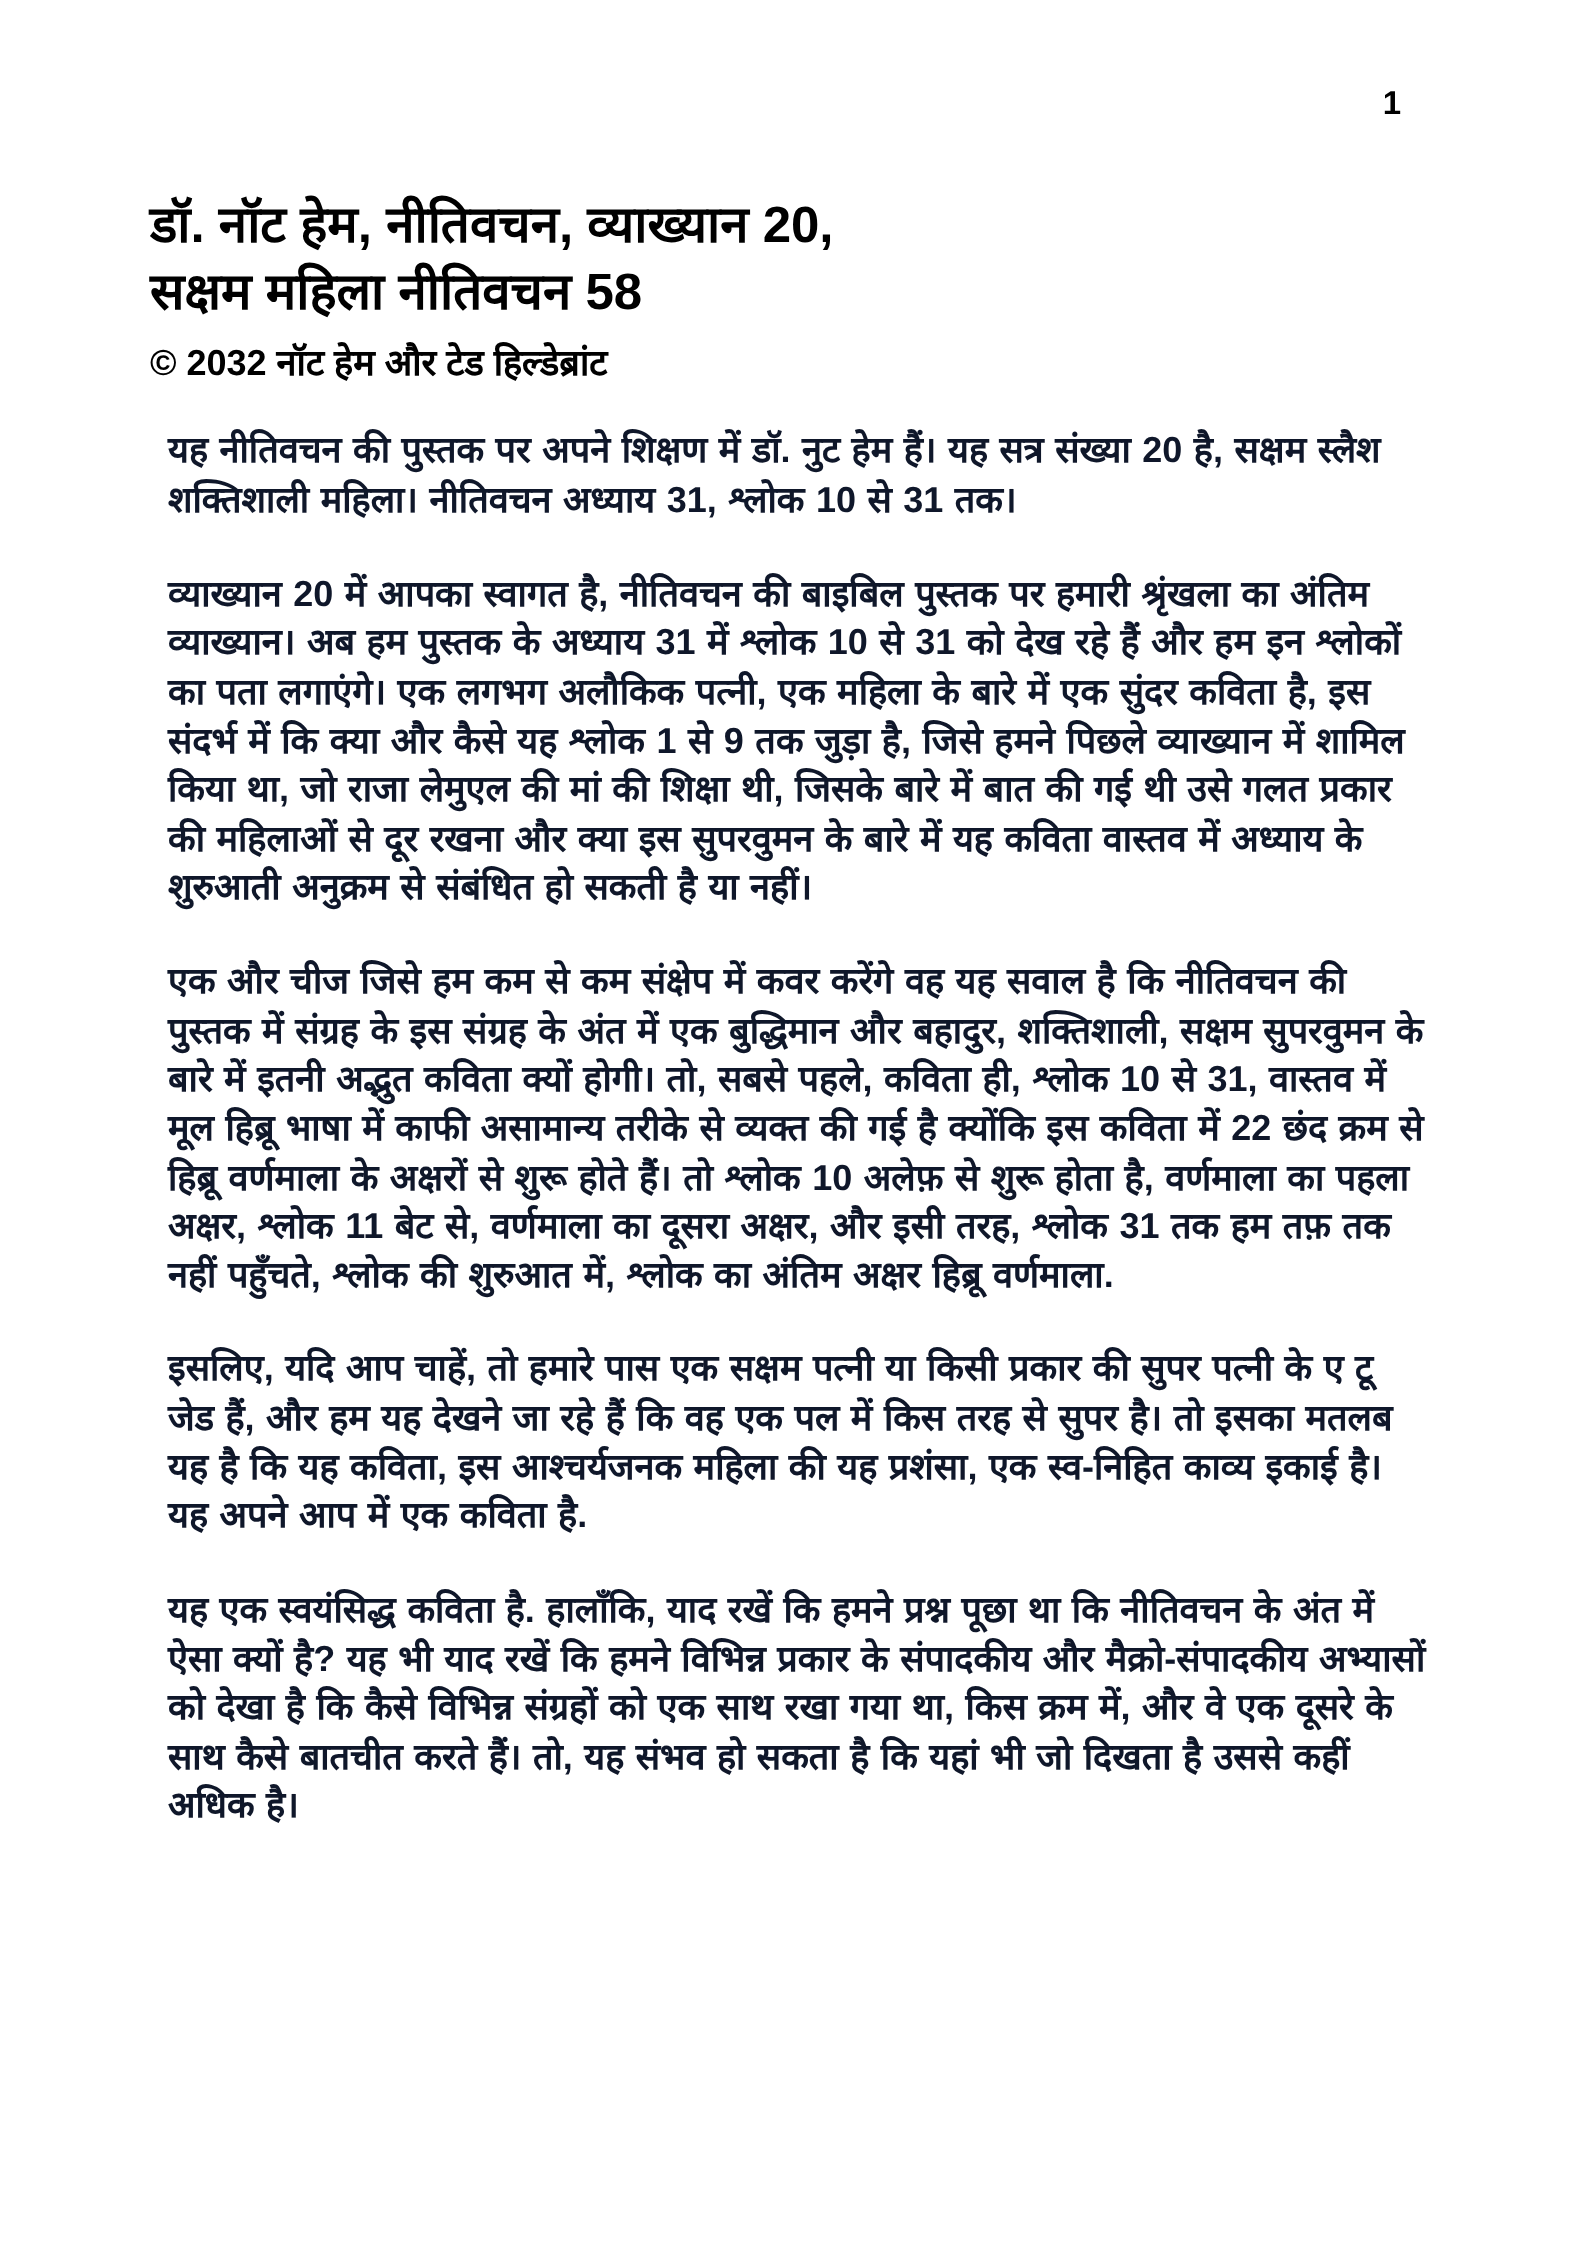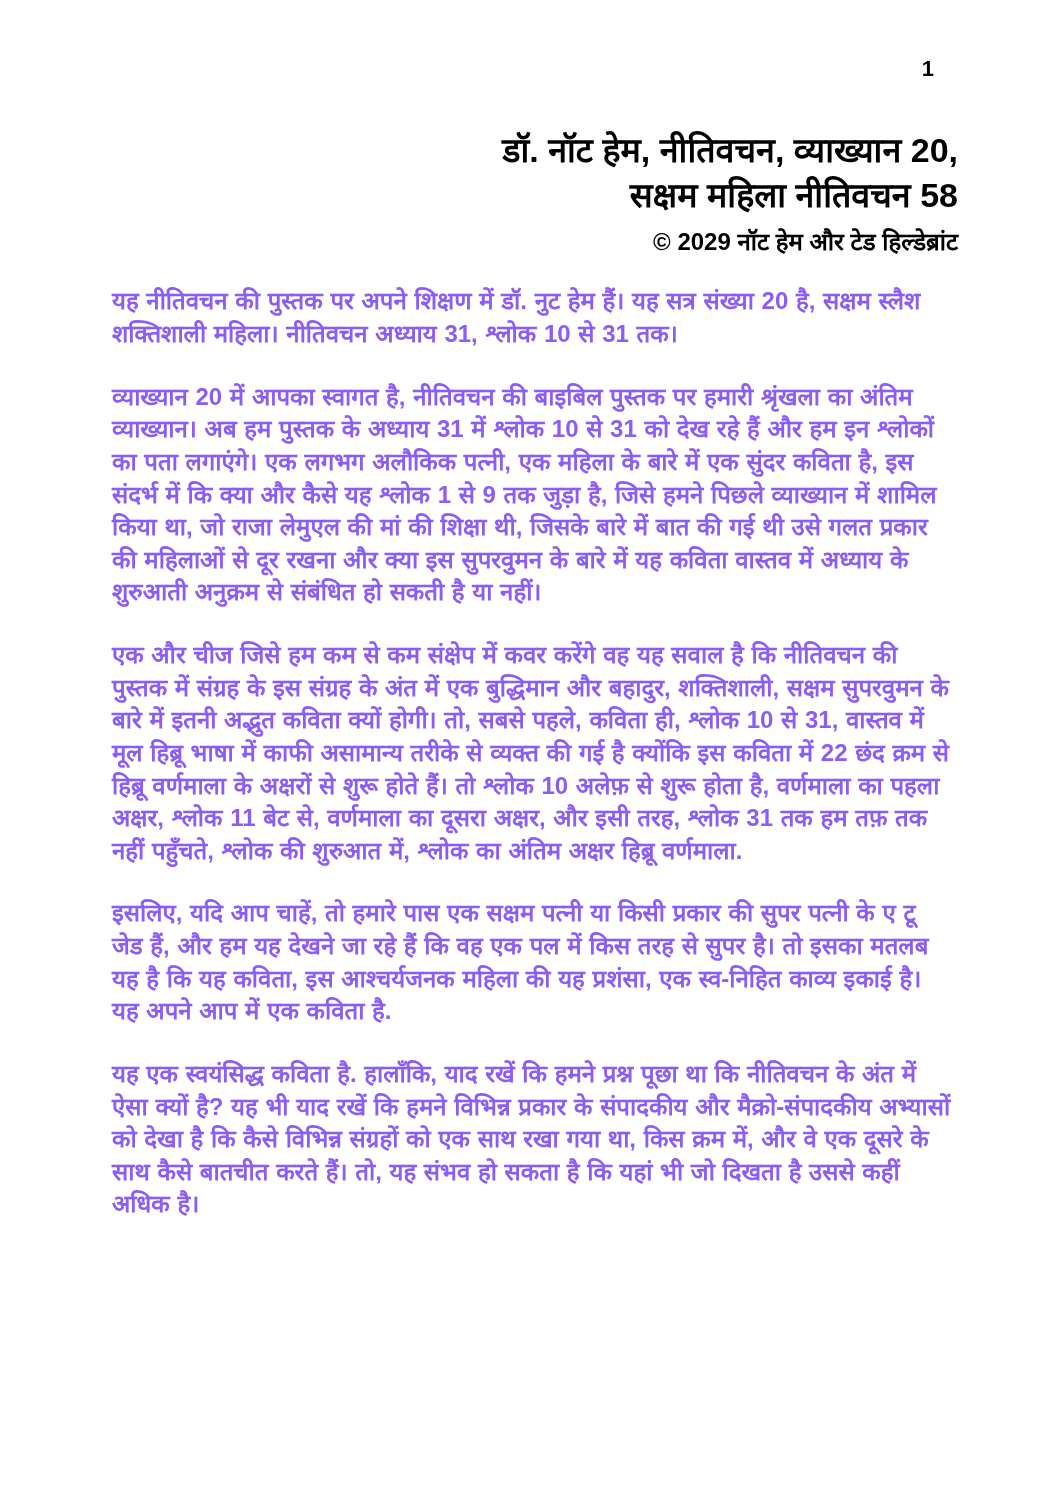--- a/index.html
+++ b/index.html
@@ -28,7 +28,7 @@
     }
     .header {
       margin-top: 128px;
-      text-align: right;
+      text-align: left;
       padding: 0 100px;
     }
     .title-line {

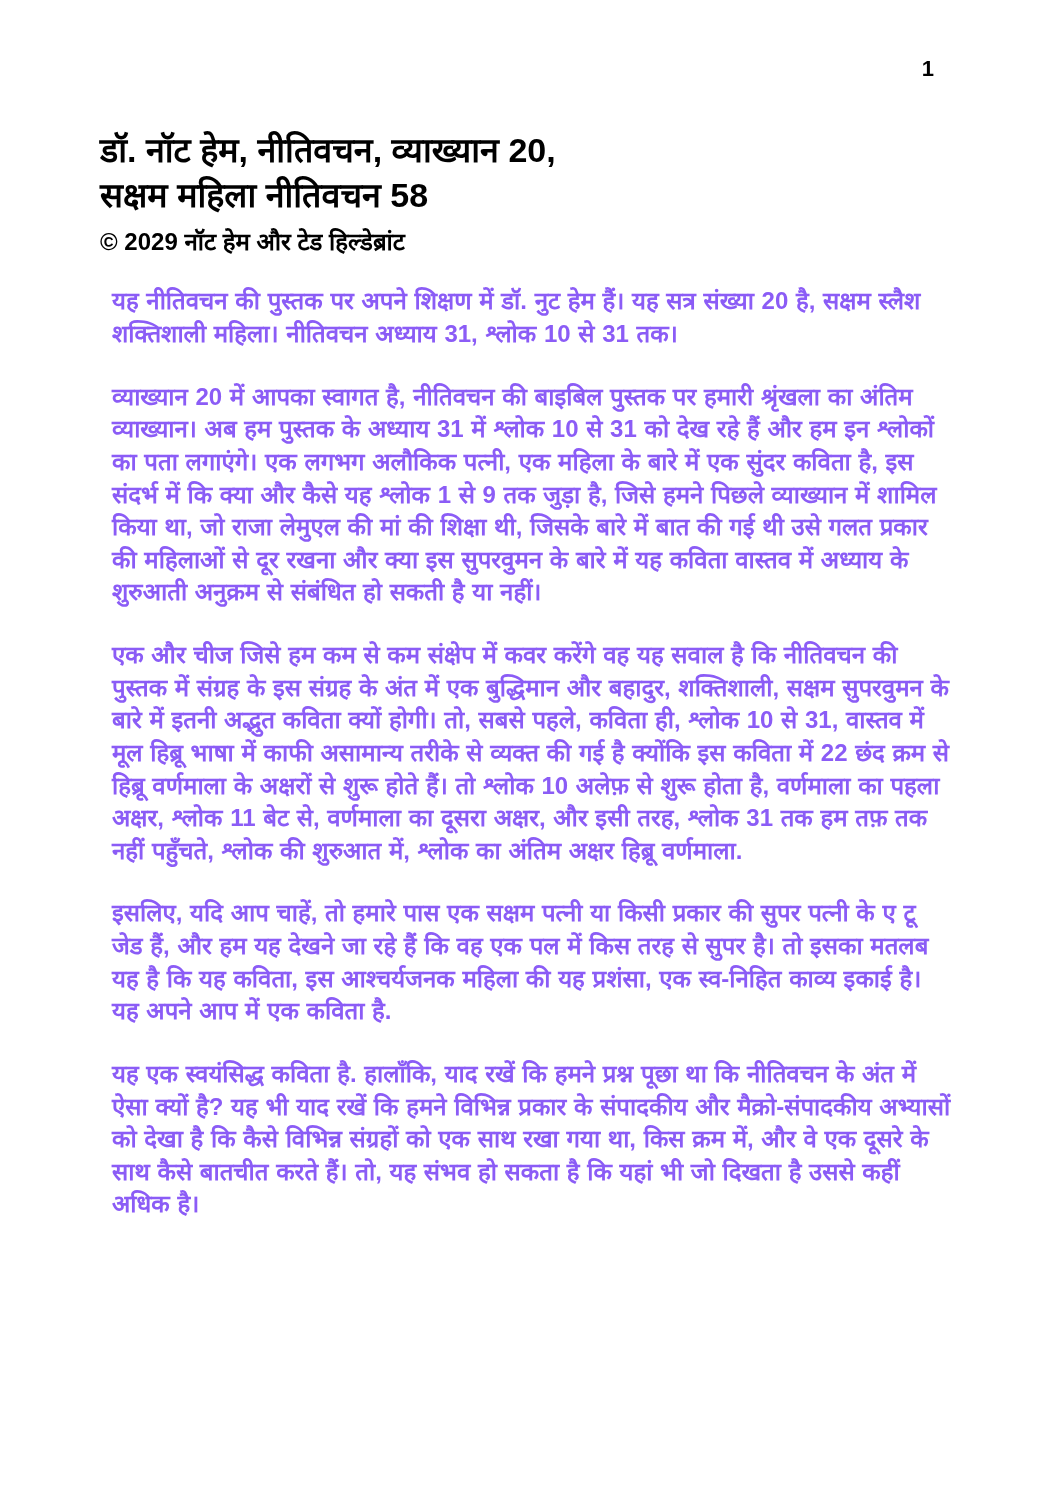--- a/index.html
+++ b/index.html
@@ -67,7 +67,7 @@
   <div class="header">
     <div class="title-line">डॉ. नॉट हेम, नीतिवचन, व्याख्यान 20,</div>
     <div class="title-line">सक्षम महिला नीतिवचन 58</div>
-    <div class="copyright">© 2029 नॉट हेम और टेड हिल्डेब्रांट</div>
+    <div class="copyright">© 2032 नॉट हेम और टेड हिल्डेब्रांट</div>
   </div>
 
   <div class="body-text">

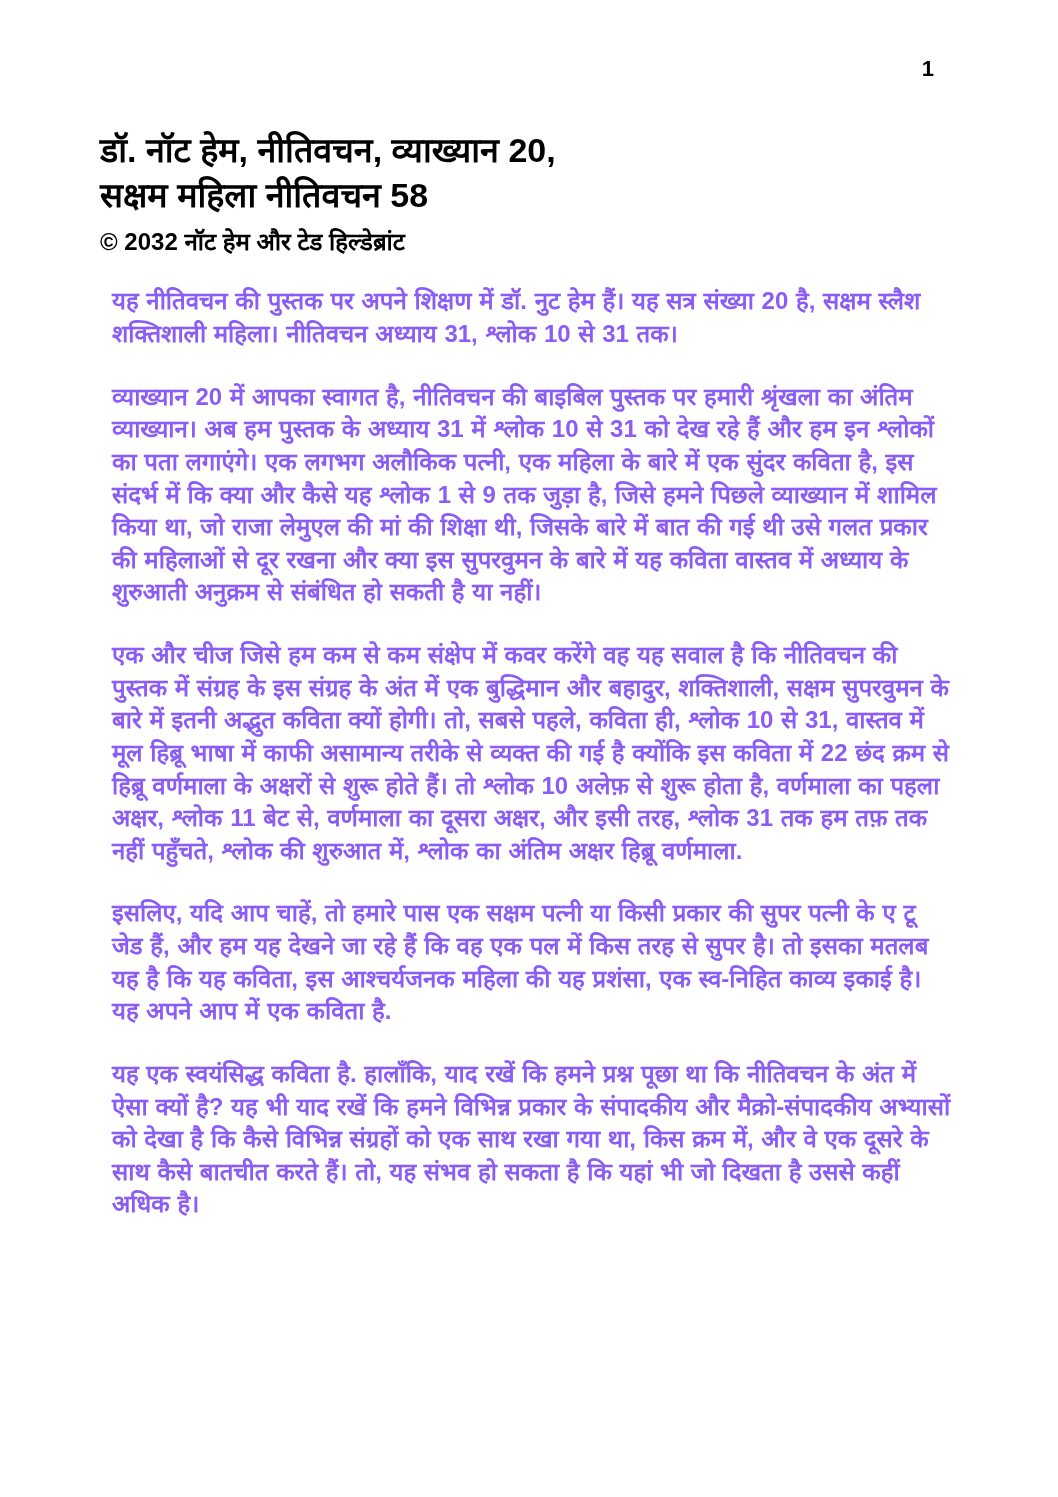--- a/index.html
+++ b/index.html
@@ -53,7 +53,7 @@
       font-weight: bold;
       line-height: 1.36;
       margin: 0 0 30px 0;
-      color: #8b5cf6;
+      color: #0f172a;
       word-spacing: 1px;
     }
   </style>

